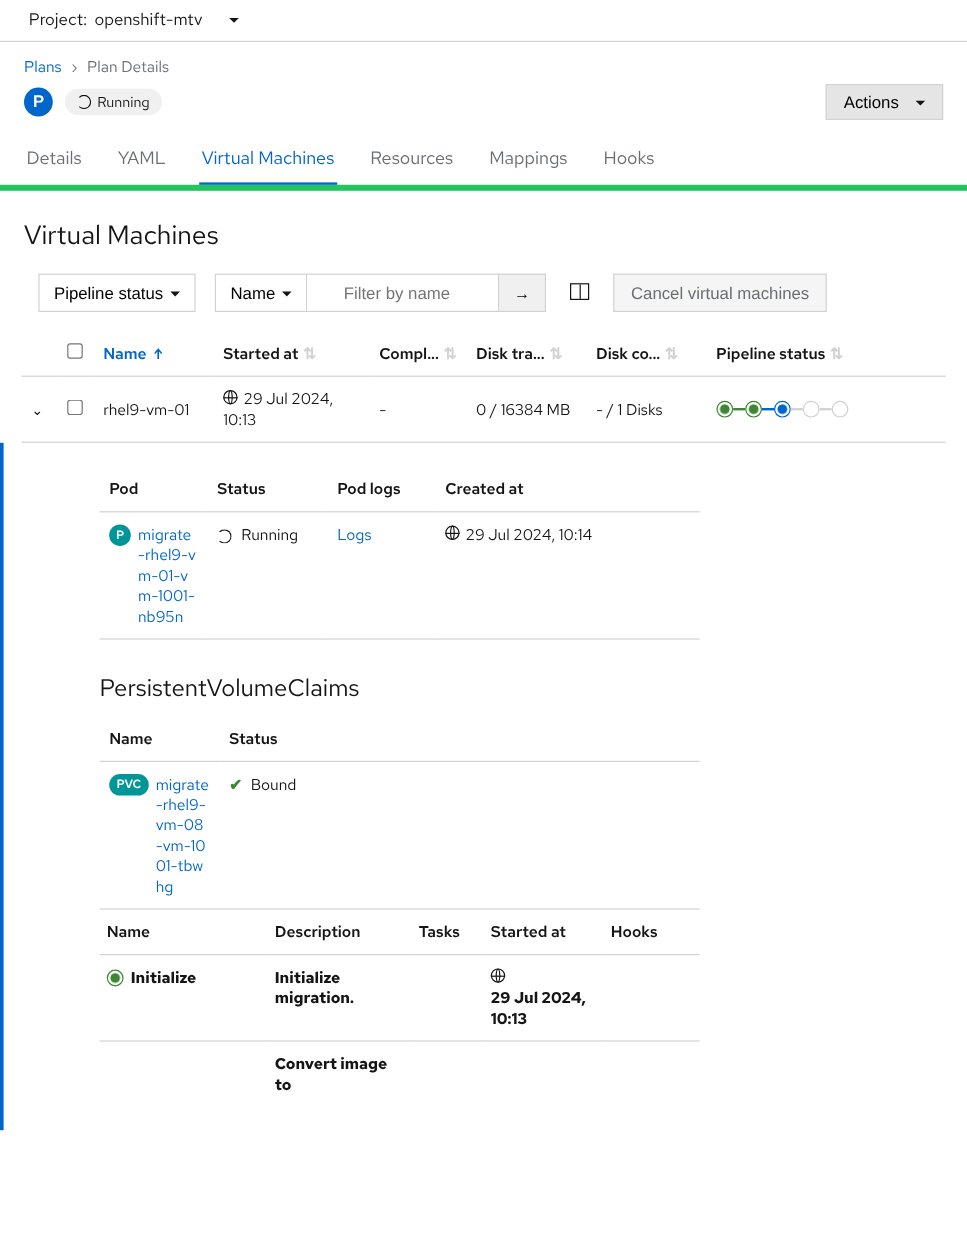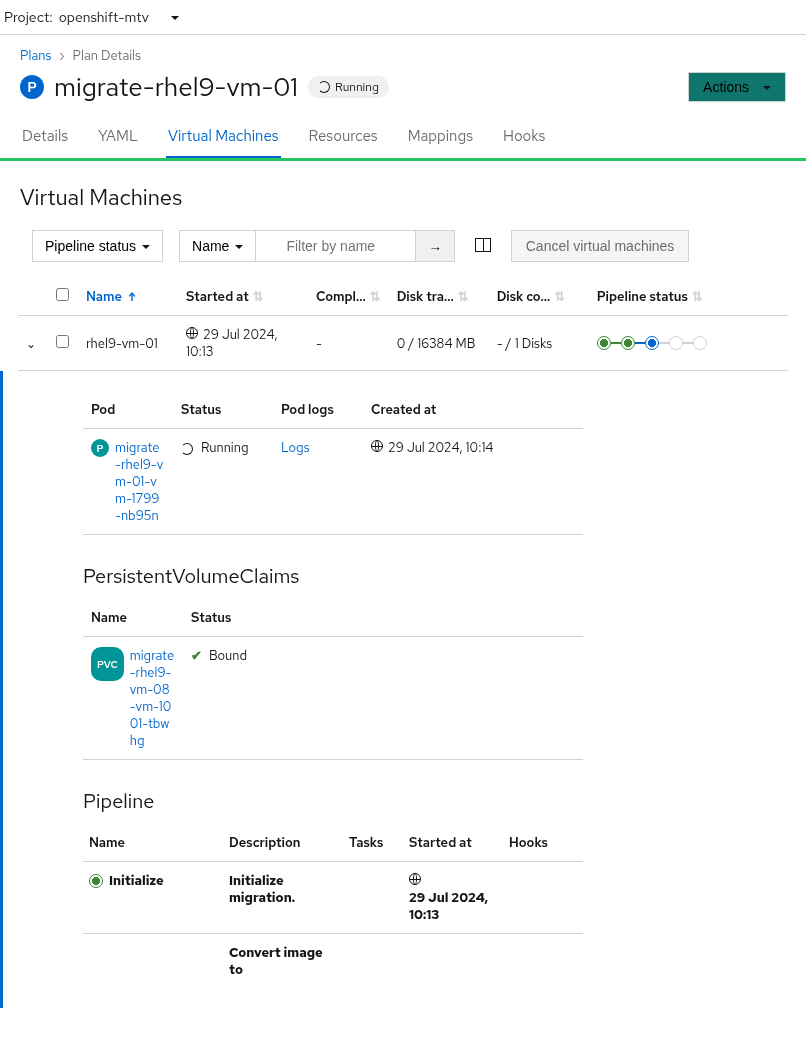--- a/index.html
+++ b/index.html
@@ -17,7 +17,7 @@
   
   
   .project-bar {
-    padding: 8px 4px;
+    padding: 8px 24px;
     border-bottom: 1px solid #d2d2d2;
     display: flex;
     align-items: flex-end;

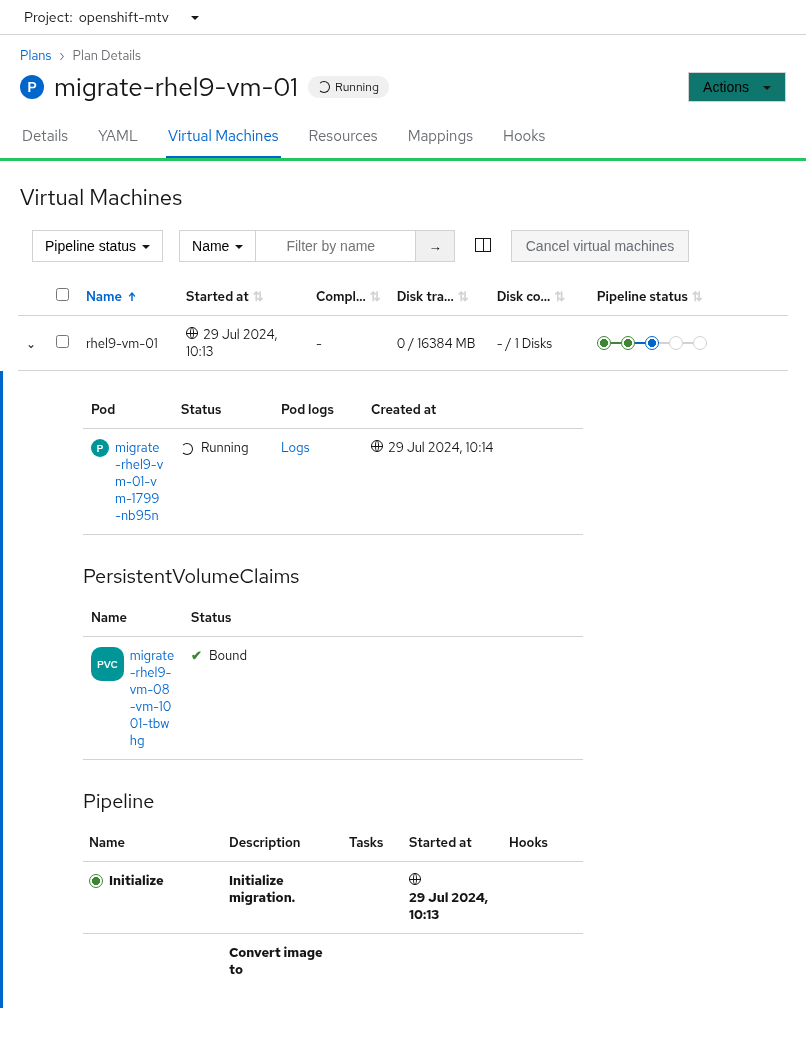--- a/index.html
+++ b/index.html
@@ -414,7 +414,6 @@
 <div class="page-header">
   <div class="page-header-left">
     <span class="resource-badge-round">P</span>
-    <h1 class="page-title">migrate-rhel9-vm-01</h1>
     <span class="status-chip">
       <span class="sync-icon"></span>
       <span>Running</span>

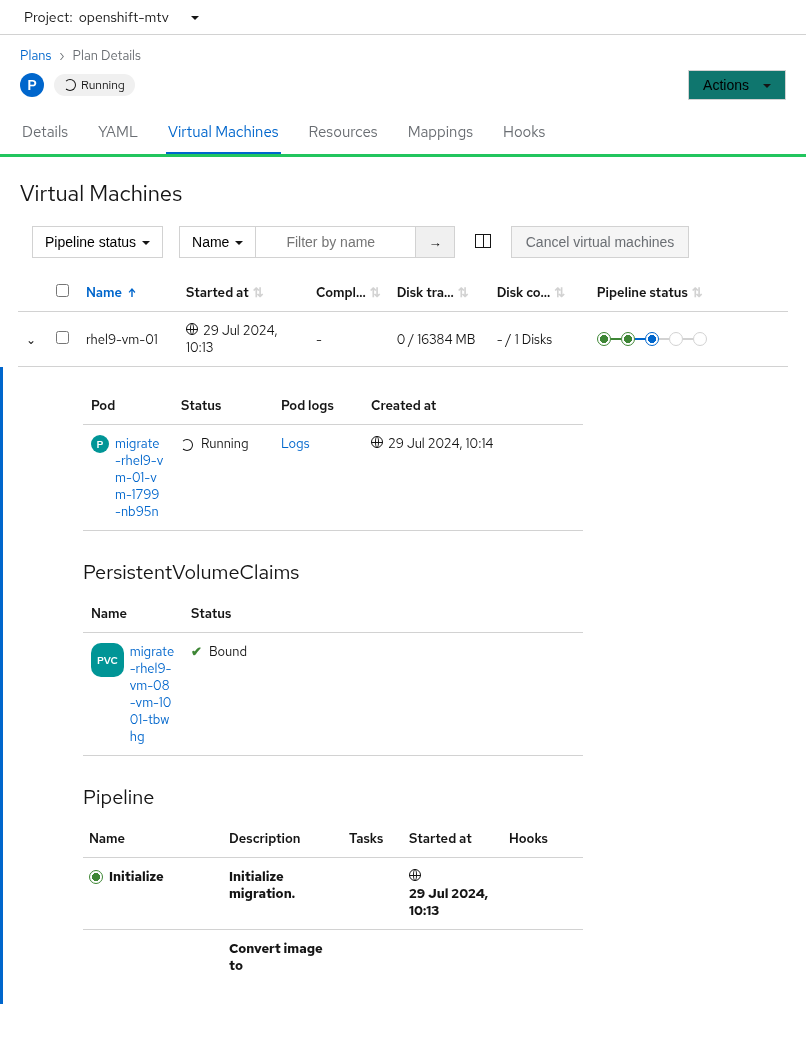--- a/index.html
+++ b/index.html
@@ -95,7 +95,7 @@
   }
   .actions-btn {
     border: 1px solid #d2d2d2;
-    background: #0f766e;
+    background: #e5e5e5;
     padding: 6px 14px;
     font-size: 14px;
     cursor: pointer;

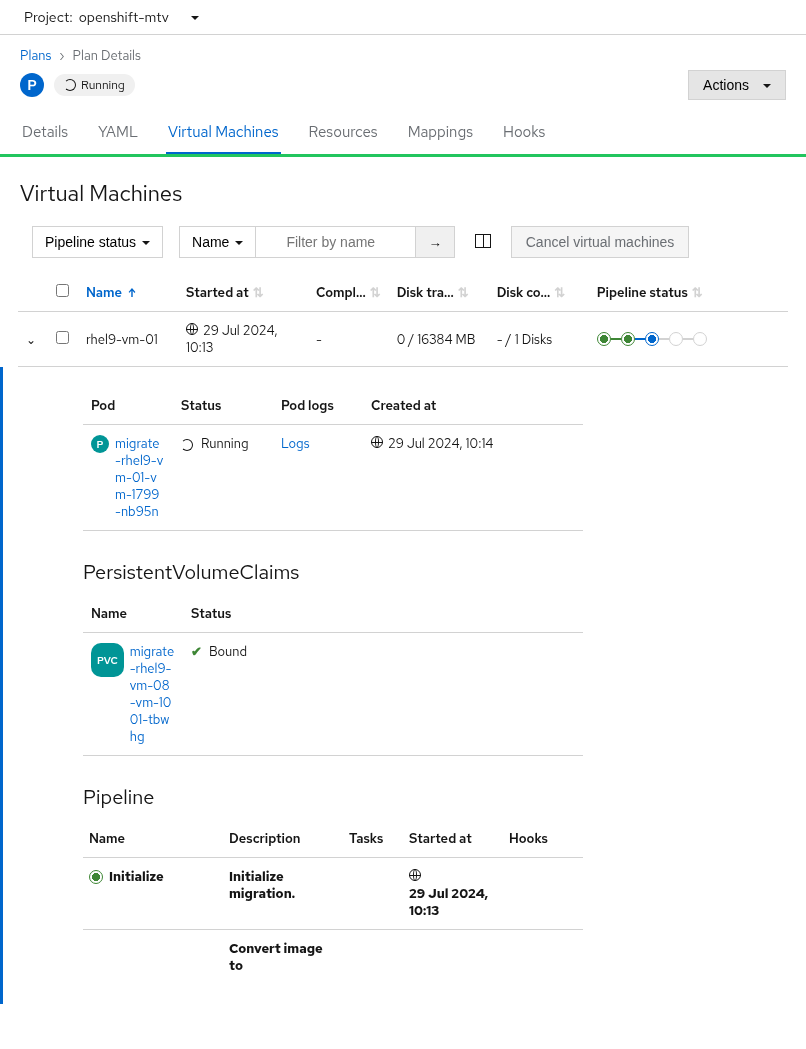--- a/index.html
+++ b/index.html
@@ -109,7 +109,7 @@
     display: flex;
     gap: 26px;
     padding: 0 20px;
-    border-bottom: 3px solid #22c55e;
+    border-bottom: 5px solid #22c55e;
   }
   .tab {
     padding: 10px 2px;

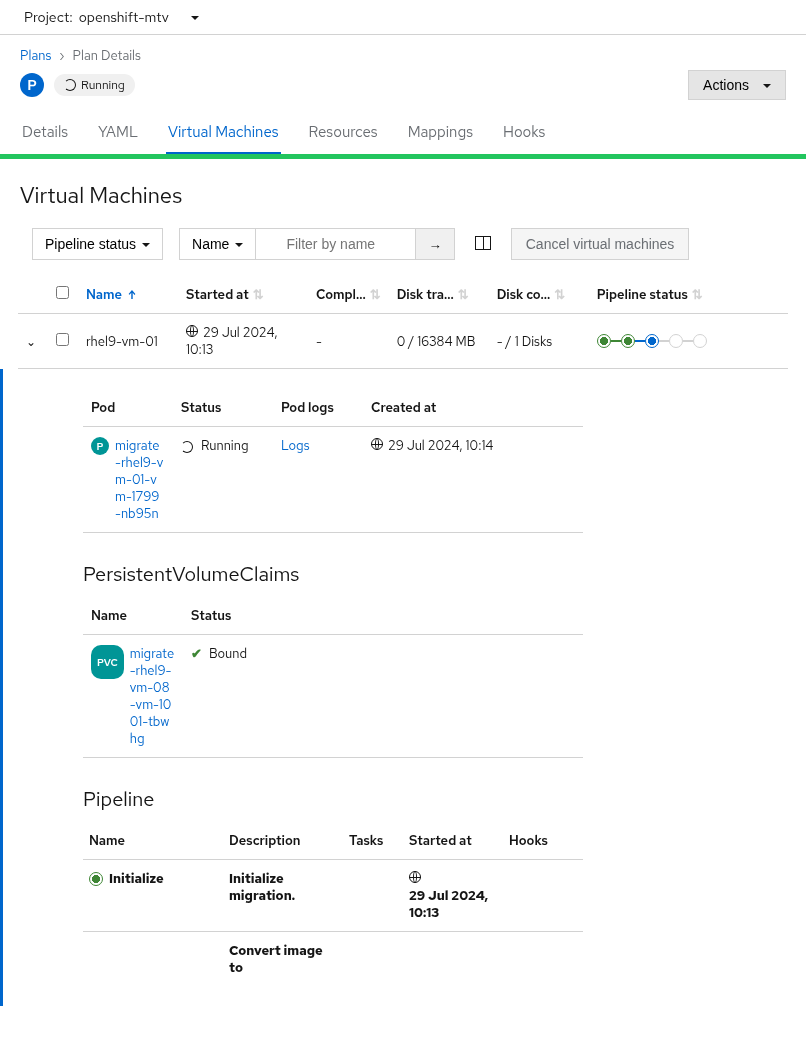--- a/index.html
+++ b/index.html
@@ -517,7 +517,7 @@
         <td>
           <div class="link-cell">
             <span class="resource-badge-sm">P</span>
-            <a href="#">migrate-rhel9-vm-01-vm-1799-nb95n</a>
+            <a href="#">migrate-rhel9-vm-01-vm-1001-nb95n</a>
           </div>
         </td>
         <td>

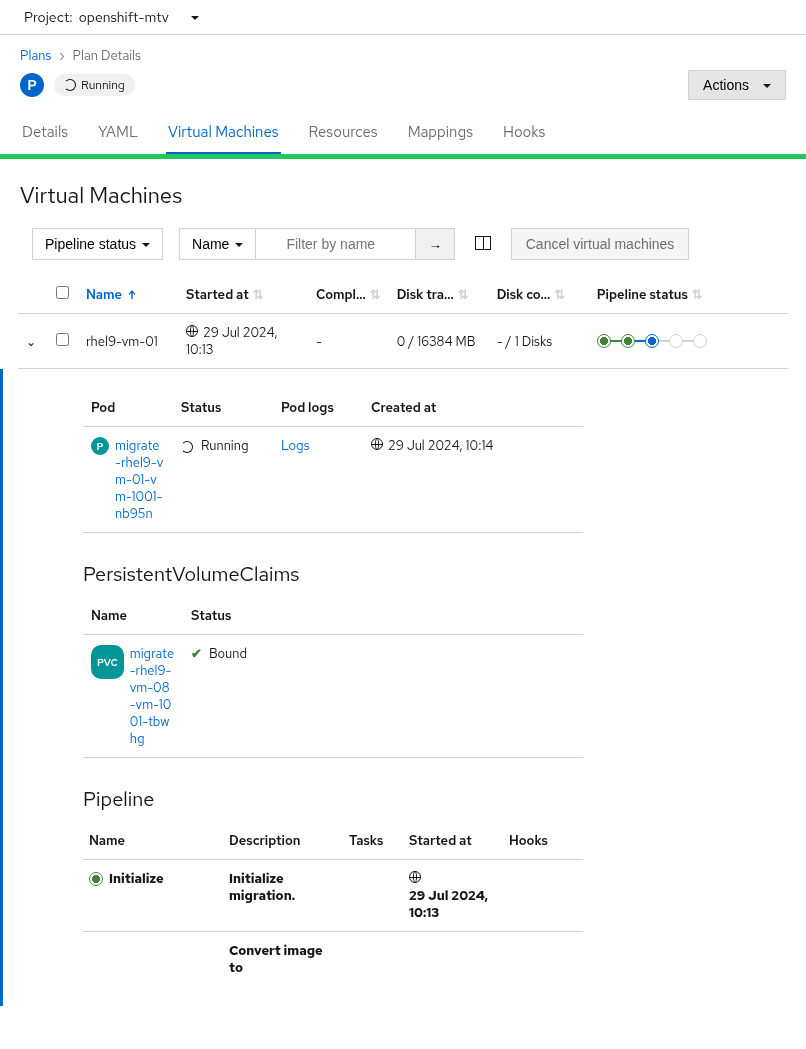--- a/index.html
+++ b/index.html
@@ -308,7 +308,7 @@
     display: inline-flex;
     align-items: center;
     justify-content: center;
-    height: 34px;
+    height: 18px;
     border-radius: 10px;
     background: #009596;
     color: #fff;

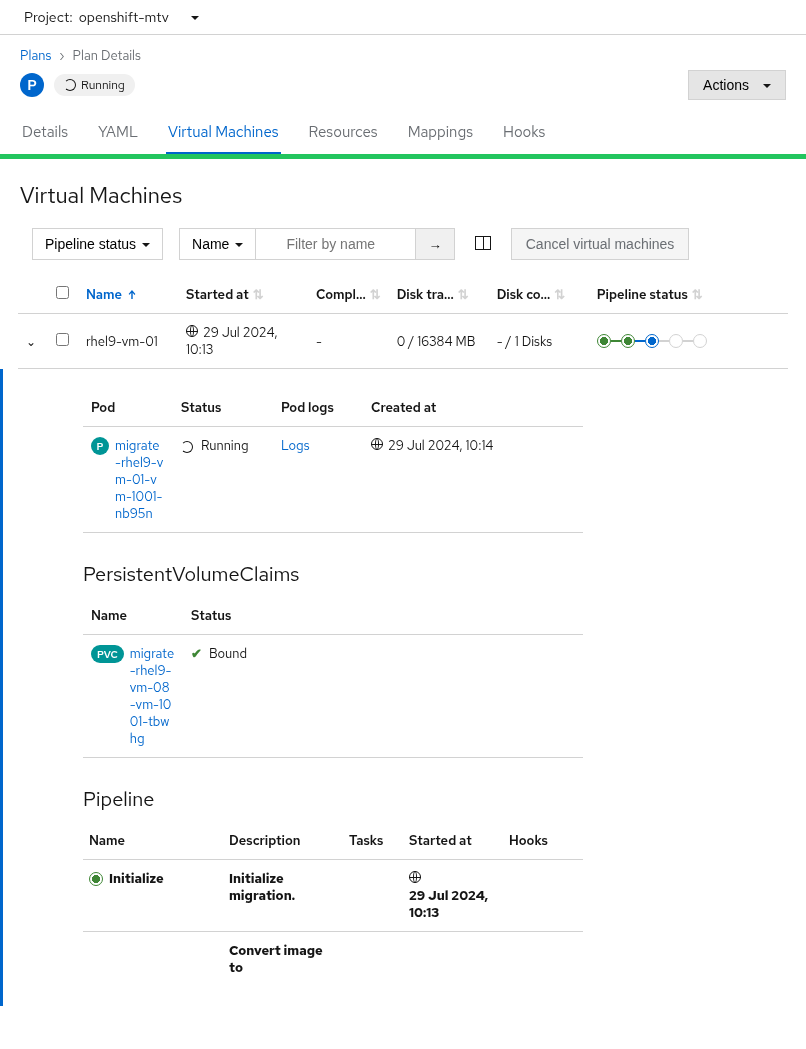--- a/index.html
+++ b/index.html
@@ -554,7 +554,6 @@
     </tbody>
   </table>
 
-  <h3 class="sub-section-title spacer-section">Pipeline</h3>
   <table class="pipeline-table">
     <thead>
       <tr>

